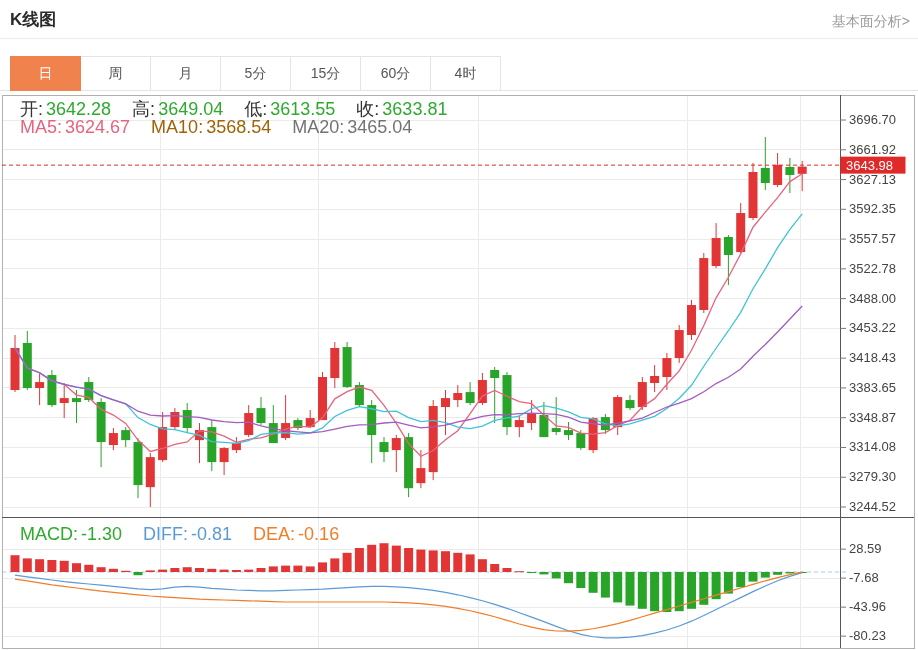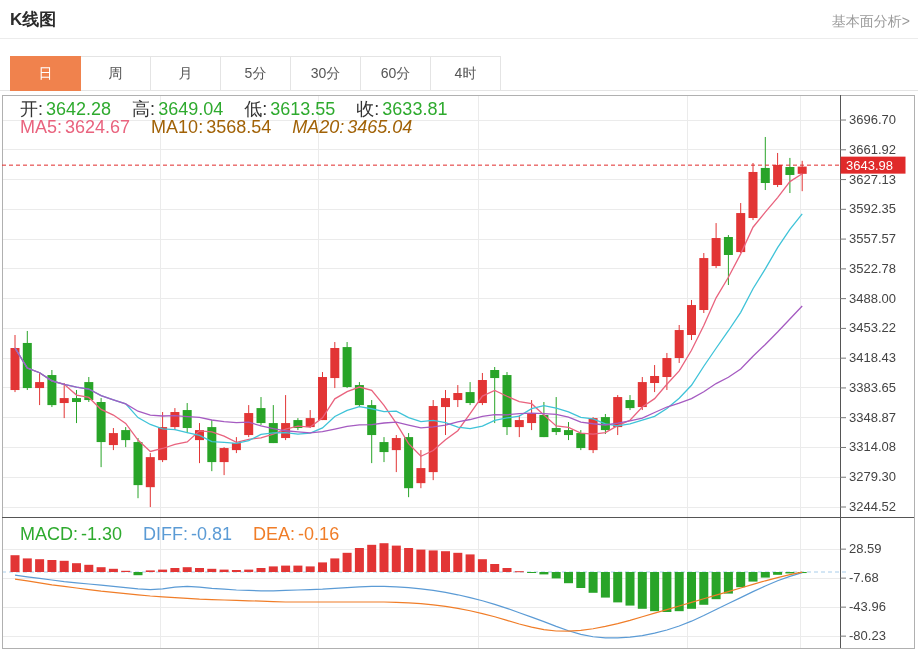--- a/index.html
+++ b/index.html
@@ -45,6 +45,7 @@
   <div class="tab">周</div>
   <div class="tab">月</div>
   <div class="tab">5分</div>
+  <div class="tab">15分</div>
   <div class="tab">30分</div>
   <div class="tab">60分</div>
   <div class="tab">4时</div>

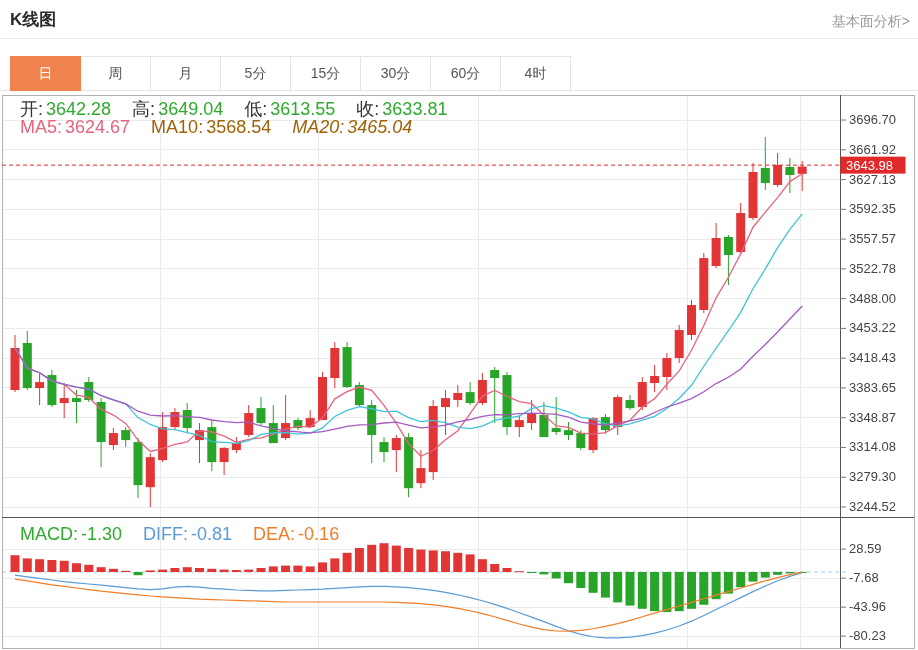--- a/index.html
+++ b/index.html
@@ -46,7 +46,6 @@
   <div class="tab">月</div>
   <div class="tab">5分</div>
   <div class="tab">15分</div>
-  <div class="tab">30分</div>
   <div class="tab">60分</div>
   <div class="tab">4时</div>
 </div>

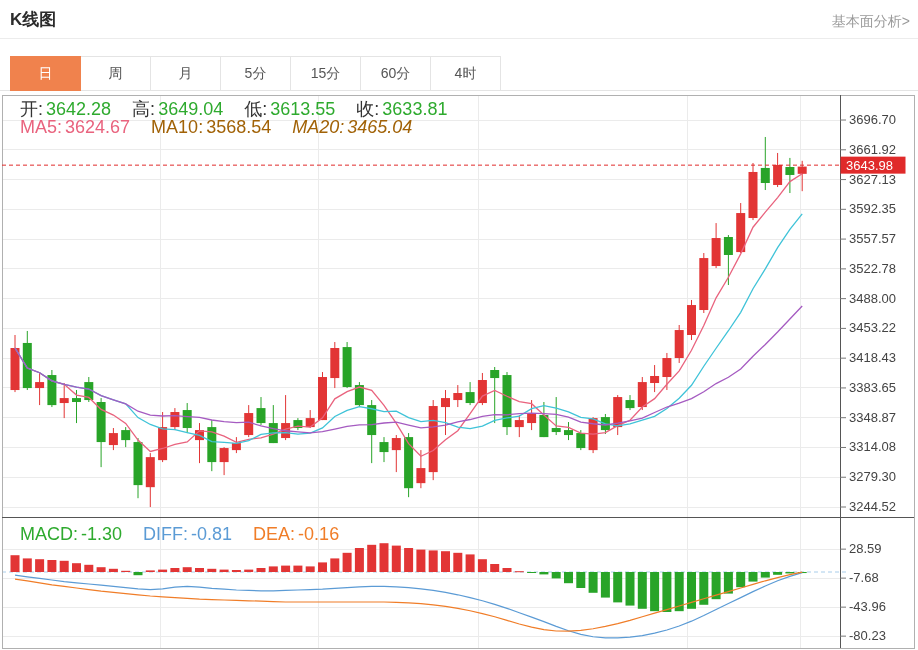--- a/index.html
+++ b/index.html
@@ -26,7 +26,7 @@
   .val-green,.c-green{color:#2eaa2e;}
   .c-ma5{color:#e9637e;}
   .c-ma10{color:#a16207;}
-  .c-ma20{color:#a16207;font-style:italic;}
+  .c-ma20{color:#737373;}
   .c-diff{color:#5b9bd5;}
   .c-dea{color:#f07d28;text-align:center;}
   .val{margin-left:3px;}

